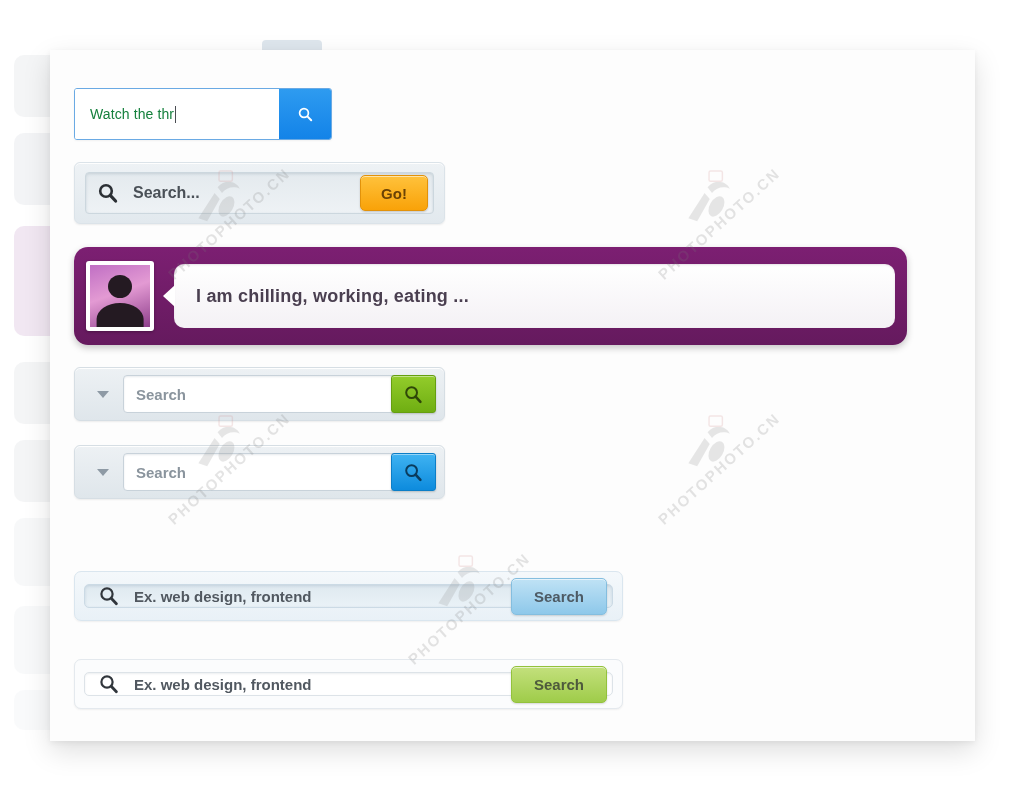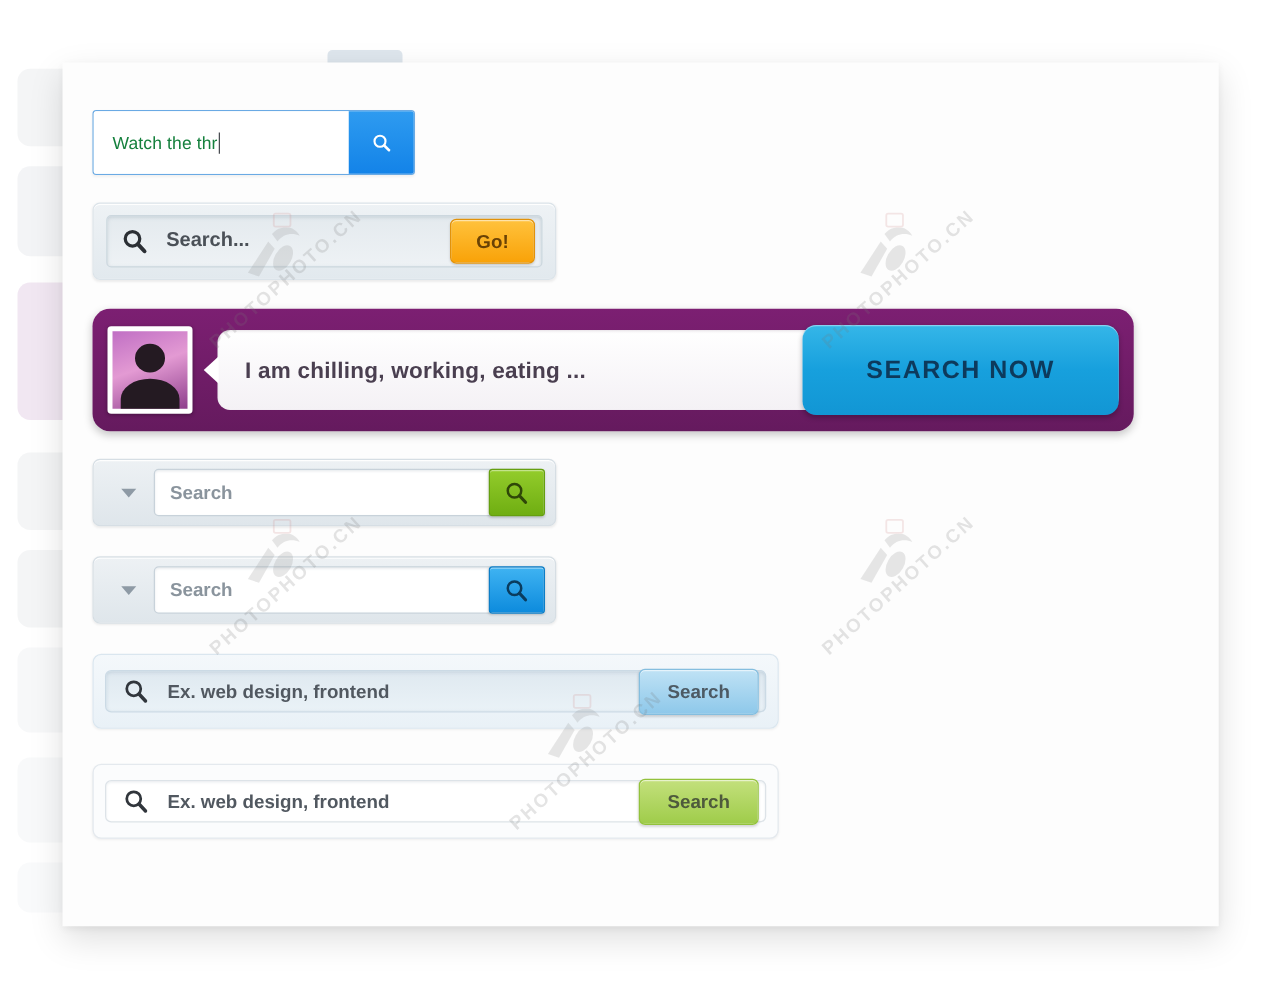--- a/index.html
+++ b/index.html
@@ -429,7 +429,6 @@
     <div class="bubble">
       <span class="bubble-text">I am chilling, working, eating ...</span>
     </div>
-    <div class="search-now">SEARCH NOW</div>
   </div>
 
   <div class="bar-dd b4">

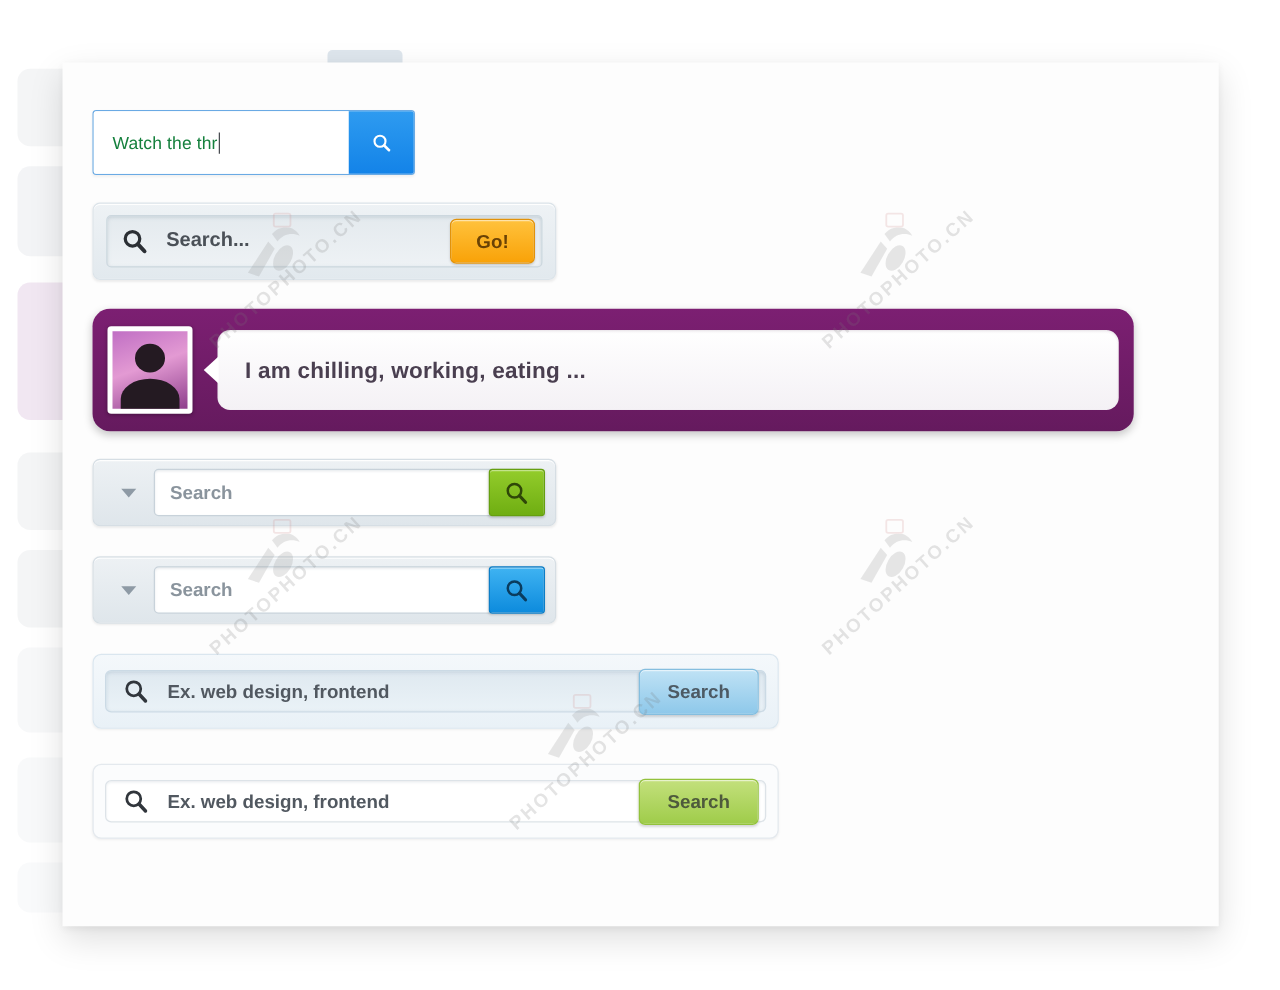--- a/index.html
+++ b/index.html
@@ -287,11 +287,12 @@
   .bar-ex {
     position: absolute;
     left: 24px;
-    width: 549px; height: 60px;
+    width: 549px; height: 50px;
     border-radius: 7px;
     padding: 12px 9px;
     display: flex;
     align-items: center;
+    margin-top: 48px;
   }
   .bar-ex.b6 {
     top: 473px;

